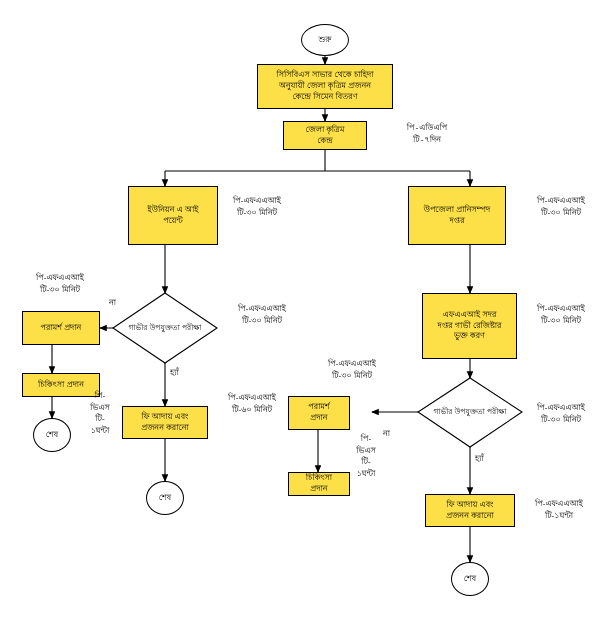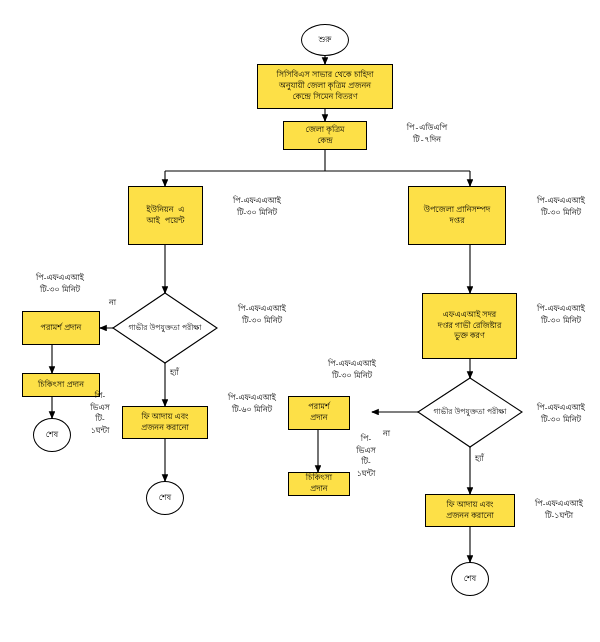--- a/index.html
+++ b/index.html
@@ -137,7 +137,7 @@
     <span>সিসিবিএস সাভার থেকে চাহিদা অনুযায়ী জেলা কৃত্রিম প্রজনন কেন্দ্রে সিমেন বিতরণ</span>
   </div>
 
-  <div class="node box" style="left:283px; top:121px; width:84px; height:29px;">
+  <div class="node box" style="left:283px; top:121px; width:84px; height:29px;font-family:Liberation Serif, serif;">
     <span>জেলা কৃত্রিম কেন্দ্র</span>
   </div>
 

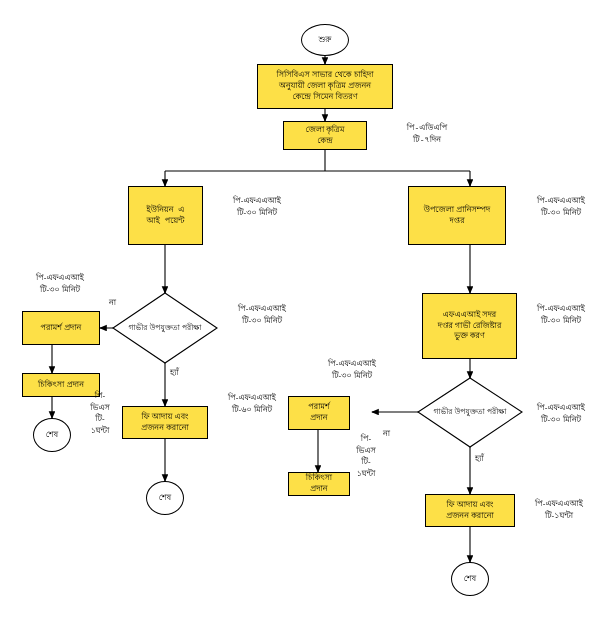--- a/index.html
+++ b/index.html
@@ -141,7 +141,7 @@
     <span>জেলা কৃত্রিম কেন্দ্র</span>
   </div>
 
-  <div class="node box" style="left:128px; top:186px; width:75px; height:59px;font-family:Liberation Mono, monospace;">
+  <div class="node box" style="left:128px; top:186px; width:90px; height:59px;">
     <span>ইউনিয়ন এ আই পয়েন্ট</span>
   </div>
 

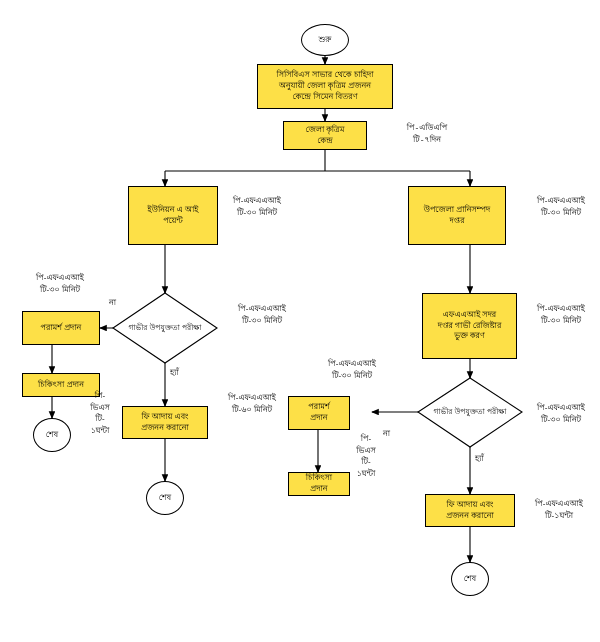--- a/index.html
+++ b/index.html
@@ -149,7 +149,7 @@
     <span>উপজেলা প্রানিসম্পদ দপ্তর</span>
   </div>
 
-  <div class="node box" style="left:422px; top:293px; width:95px; height:66px;font-family:Liberation Serif, serif;">
+  <div class="node box" style="left:422px; top:293px; width:95px; height:66px;">
     <span>এফএএআই সদর দপ্তর গাভী রেজিষ্টার ভুক্ত করণ</span>
   </div>
 

